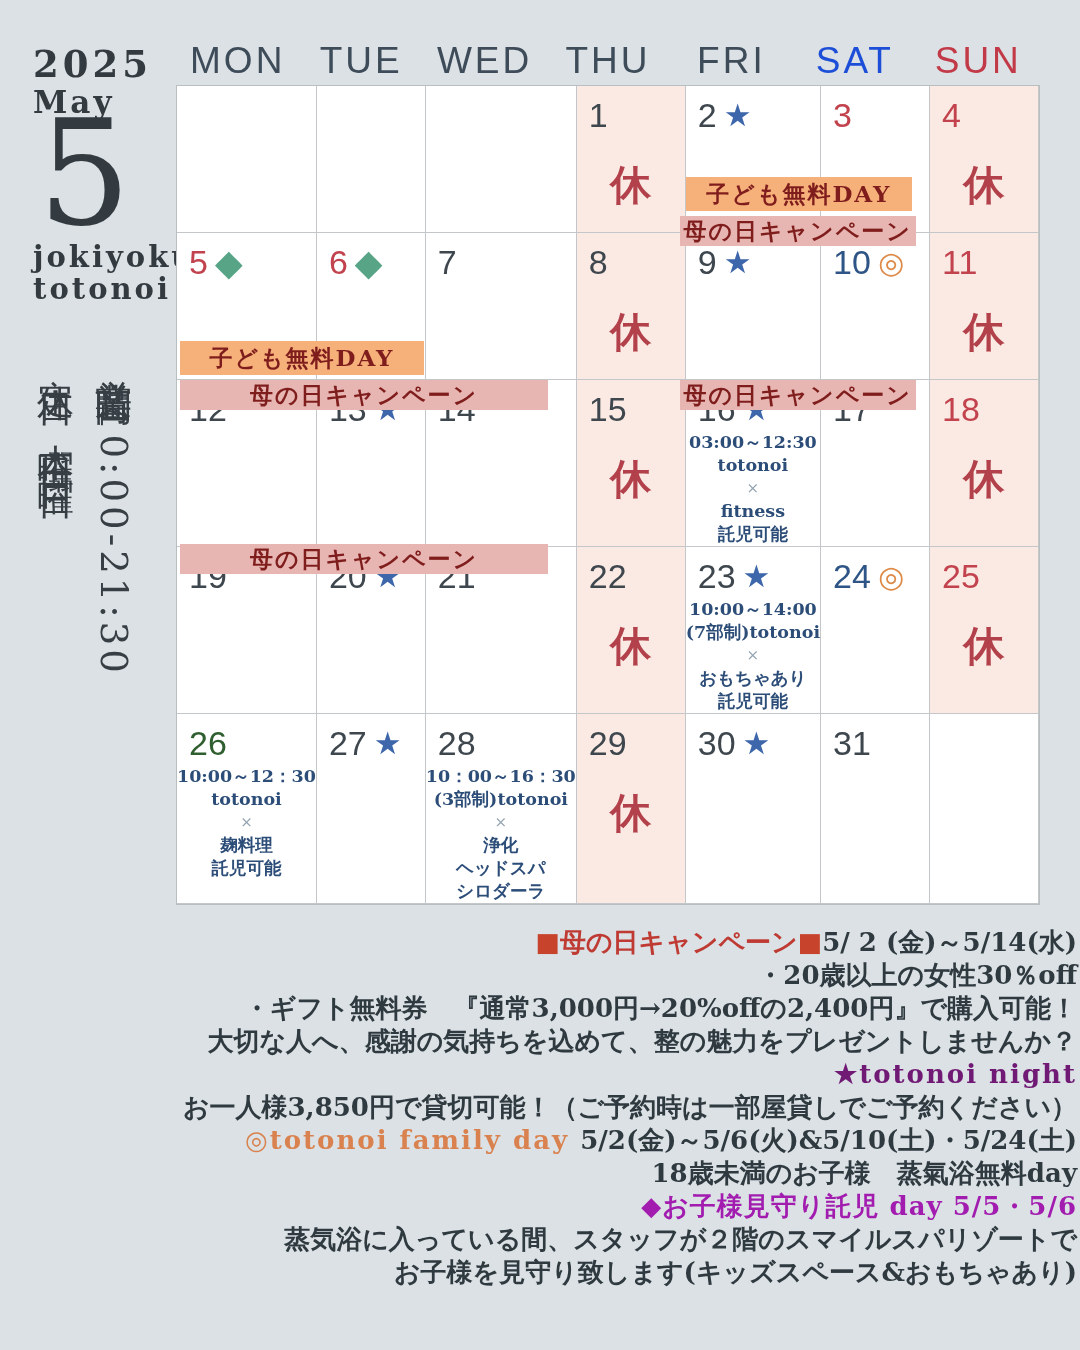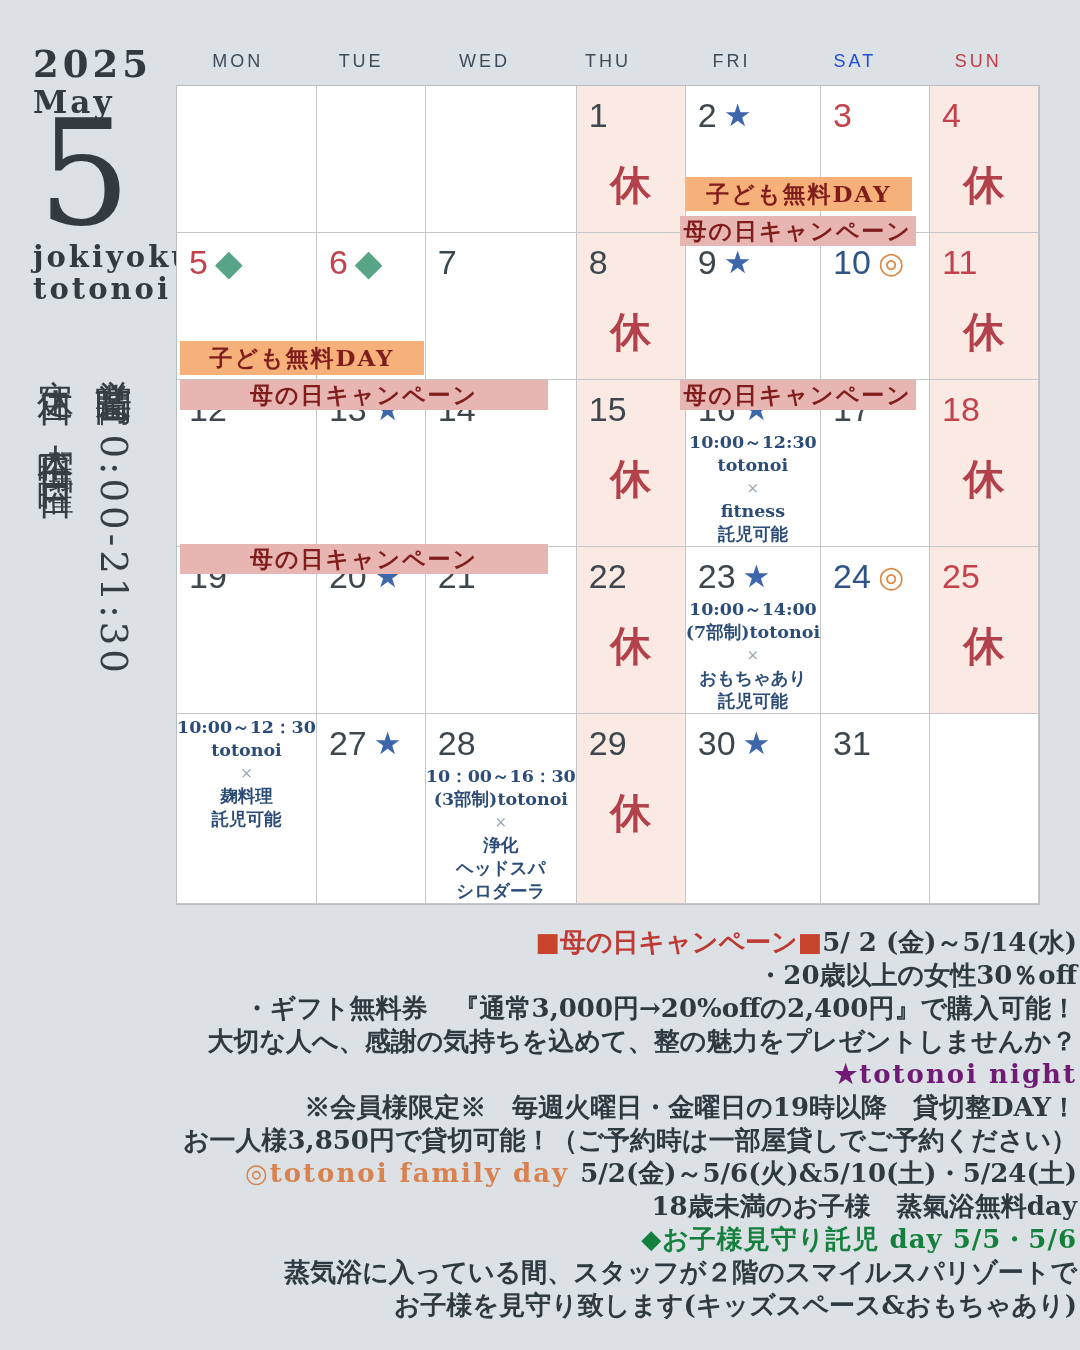--- a/index.html
+++ b/index.html
@@ -26,7 +26,7 @@
     position:absolute; left:176px; top:40px; width:864px; height:42px;
     display:grid; grid-template-columns:repeat(7,1fr);
     font-family:"Liberation Sans","DejaVu Sans",sans-serif;
-    font-size:18px; letter-spacing:3px; color:#3e4c5a;
+    font-size:37px; letter-spacing:3px; color:#3e4c5a;
   }
   .cal-header .dh{display:flex; align-items:center; justify-content:center;}
   .dh.slate{color:#3e4c5a;} .dh.sat{color:#1d4ed8;} .dh.sun{color:#c23a48;}

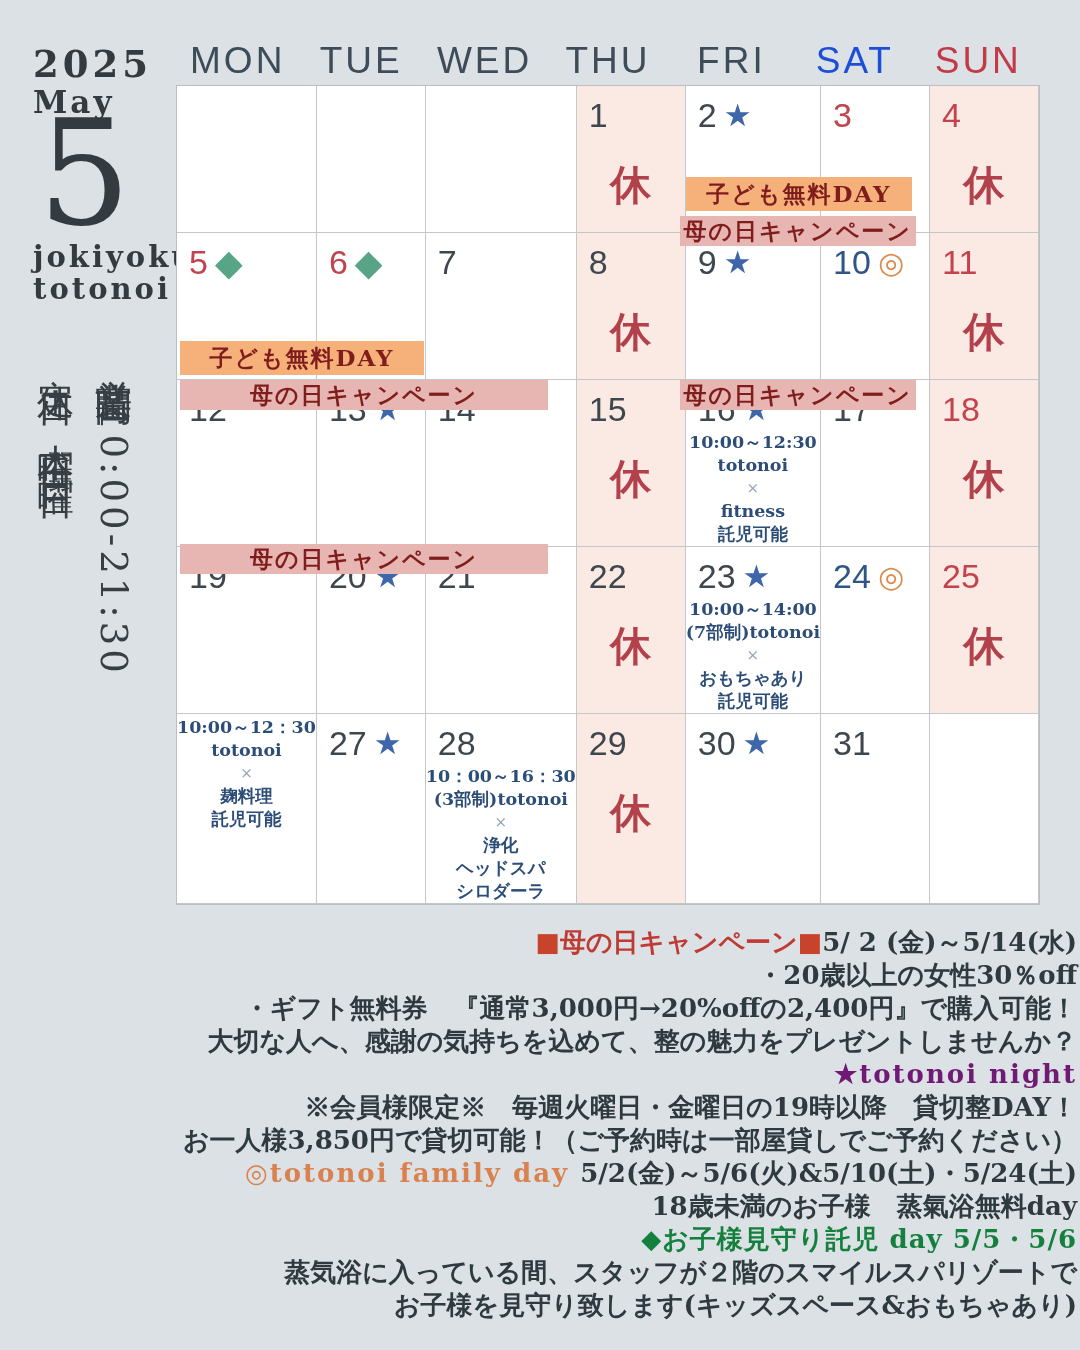--- a/index.html
+++ b/index.html
@@ -203,7 +203,7 @@
           <span class="sym star">★</span>
         </div>
         <div class="details">
-          <div class="dl">10:00～12:30</div>
+          <div class="dl">03:00～12:30</div>
           <div class="dl">totonoi</div>
           <div class="dl xline">×</div>
           <div class="dl">fitness</div>

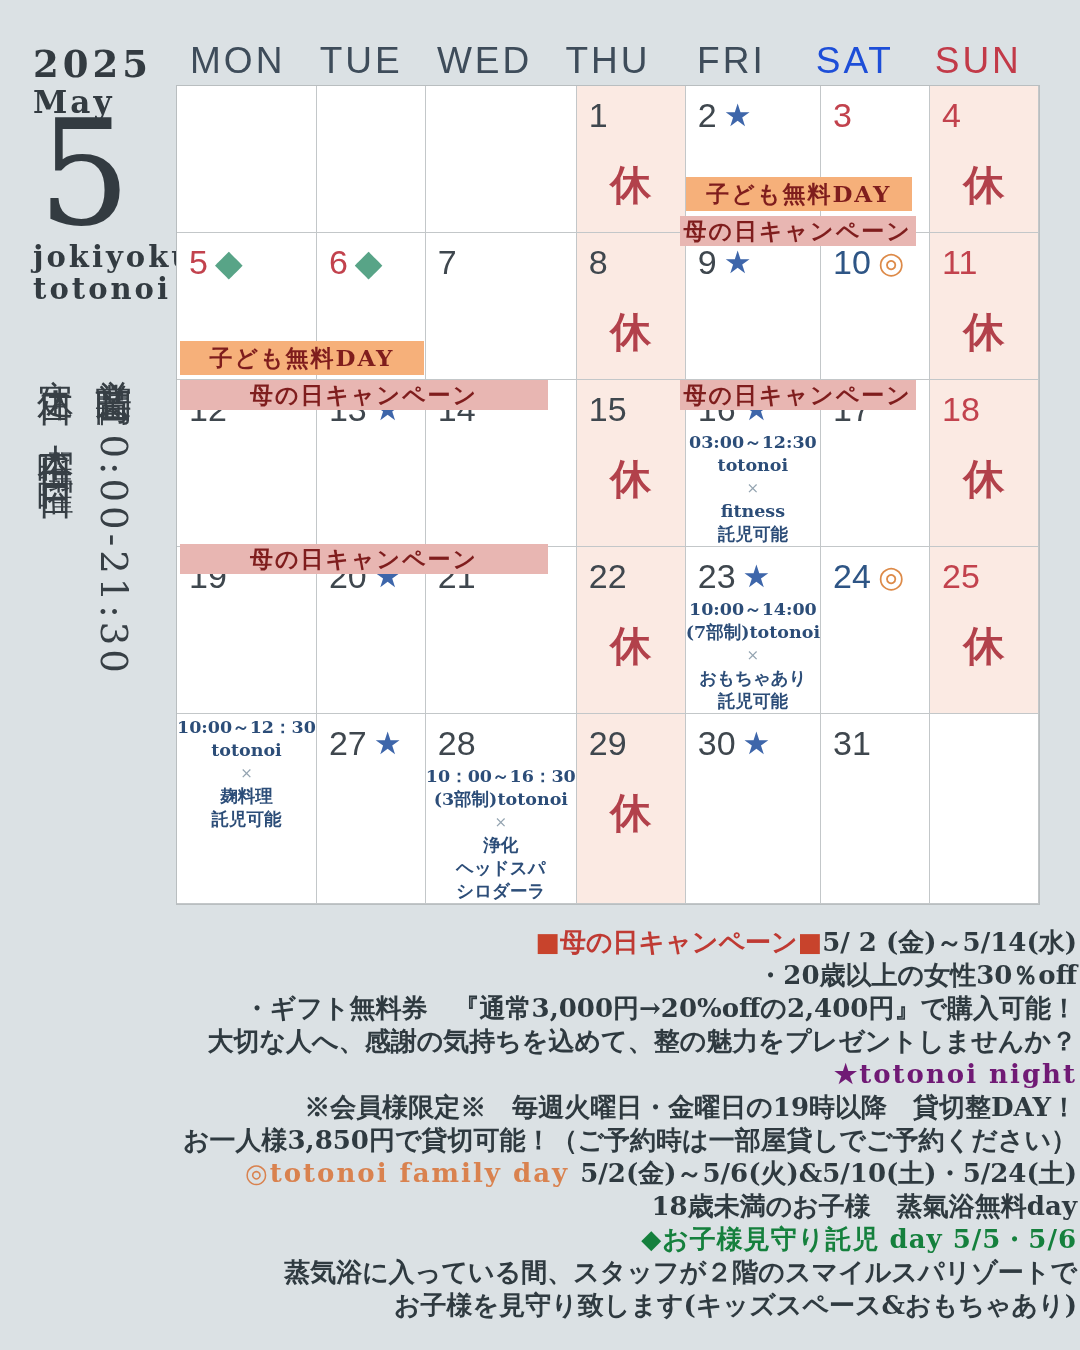--- a/index.html
+++ b/index.html
@@ -269,6 +269,9 @@
         <div class="kyu">休</div>
       </div>
       <div class="cell">
+        <div class="dayrow">
+          <span class="num green">26</span>
+        </div>
         <div class="details">
           <div class="dl">10:00～12：30</div>
           <div class="dl">totonoi</div>

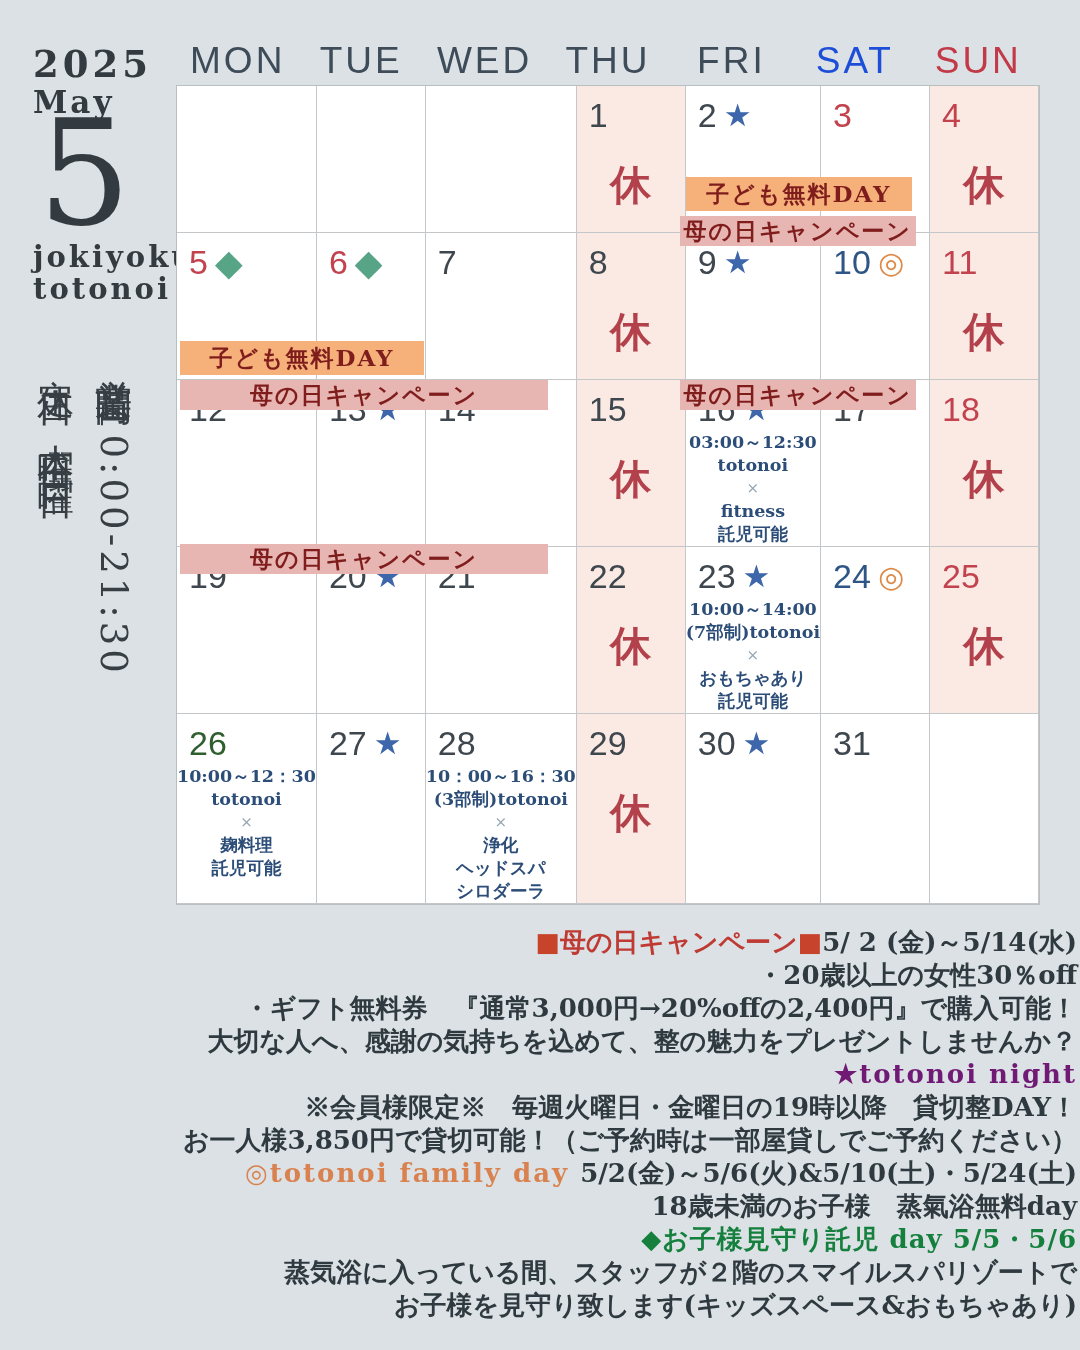--- a/index.html
+++ b/index.html
@@ -331,7 +331,6 @@
       <div class="iline"><span class="seg ink">・ギフト無料券　『通常3,000円→20%offの2,400円』で購入可能！</span></div>
       <div class="iline"><span class="seg ink">　大切な人へ、感謝の気持ちを込めて、整の魅力をプレゼントしませんか？</span></div>
       <div class="iline"><span class="seg navy">★totonoi night</span></div>
-      <div class="iline"><span class="seg ink">※会員様限定※　毎週火曜日・金曜日の19時以降　貸切整DAY！</span></div>
       <div class="iline"><span class="seg ink">お一人様3,850円で貸切可能！（ご予約時は一部屋貸しでご予約ください）</span></div>
       <div class="iline"><span class="seg orange">◎totonoi family day </span><span class="seg ink">5/2(金)～5/6(火)&amp;5/10(土)・5/24(土)</span></div>
       <div class="iline"><span class="seg ink">18歳未満のお子様　蒸氣浴無料day</span></div>

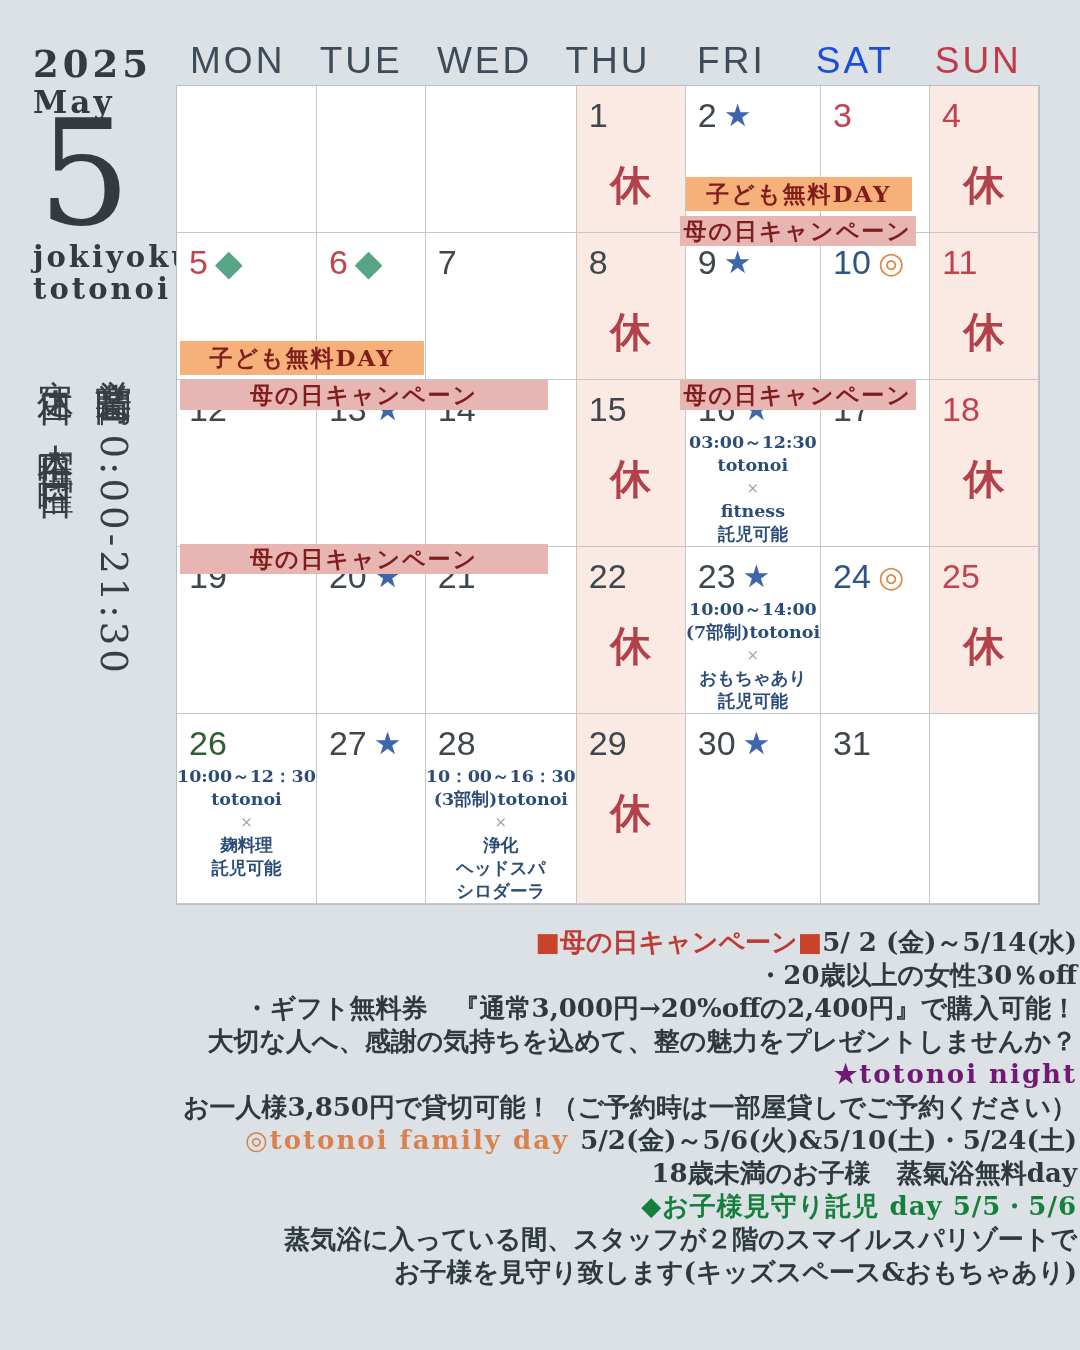--- a/index.html
+++ b/index.html
@@ -78,7 +78,7 @@
   .seg.hred{color:#bf3a33;}
   .seg.navy{color:#701a75; letter-spacing:2px;}
   .seg.orange{color:#d9824f; letter-spacing:2px;}
-  .seg.green{color:#15803d; letter-spacing:1px;}
+  .seg.green{color:#a21caf; letter-spacing:1px;}
 </style>
 </head>
 <body>

